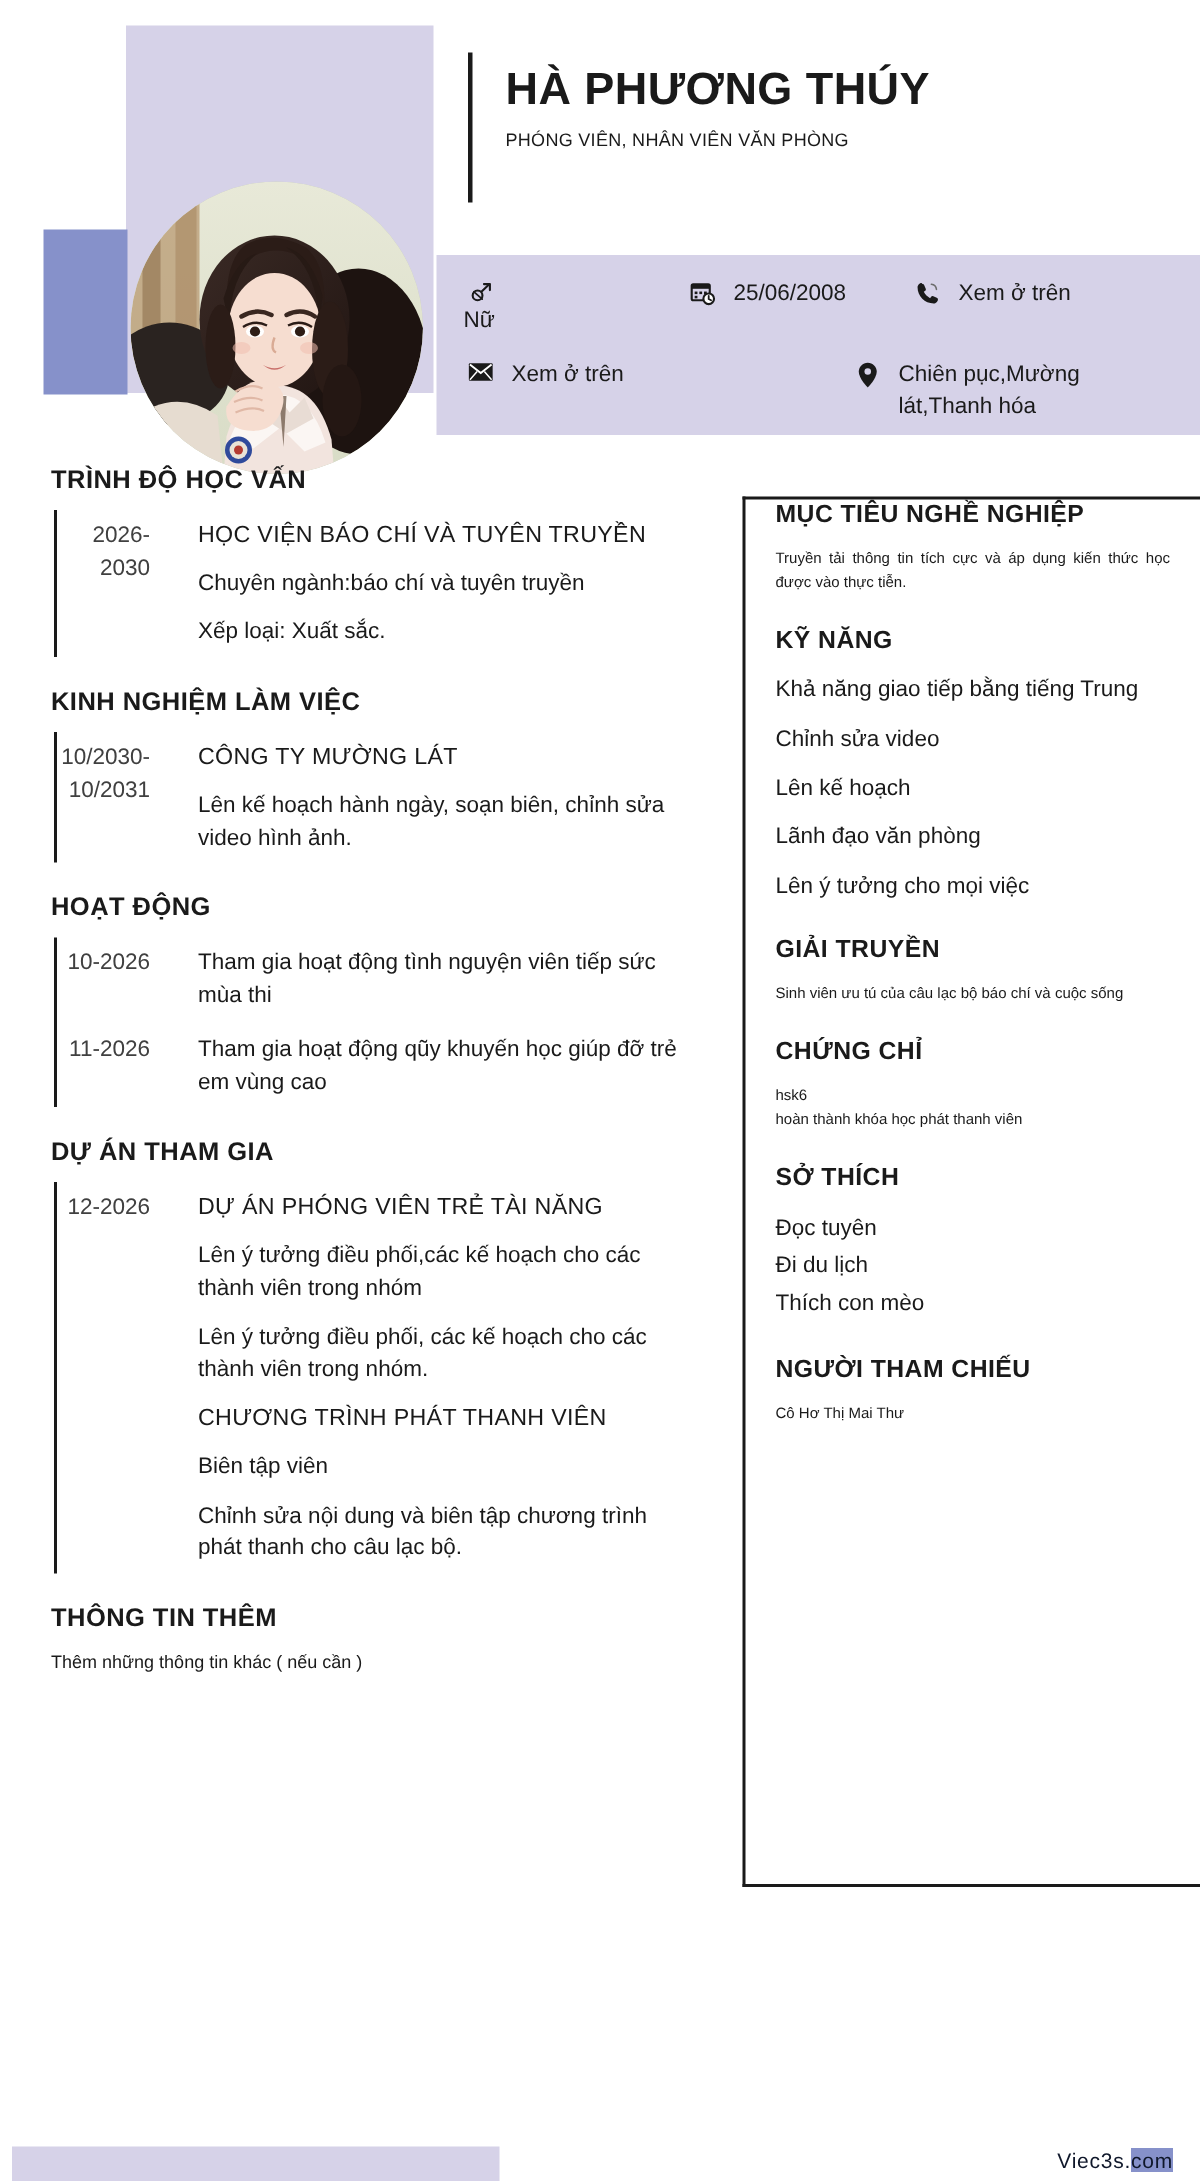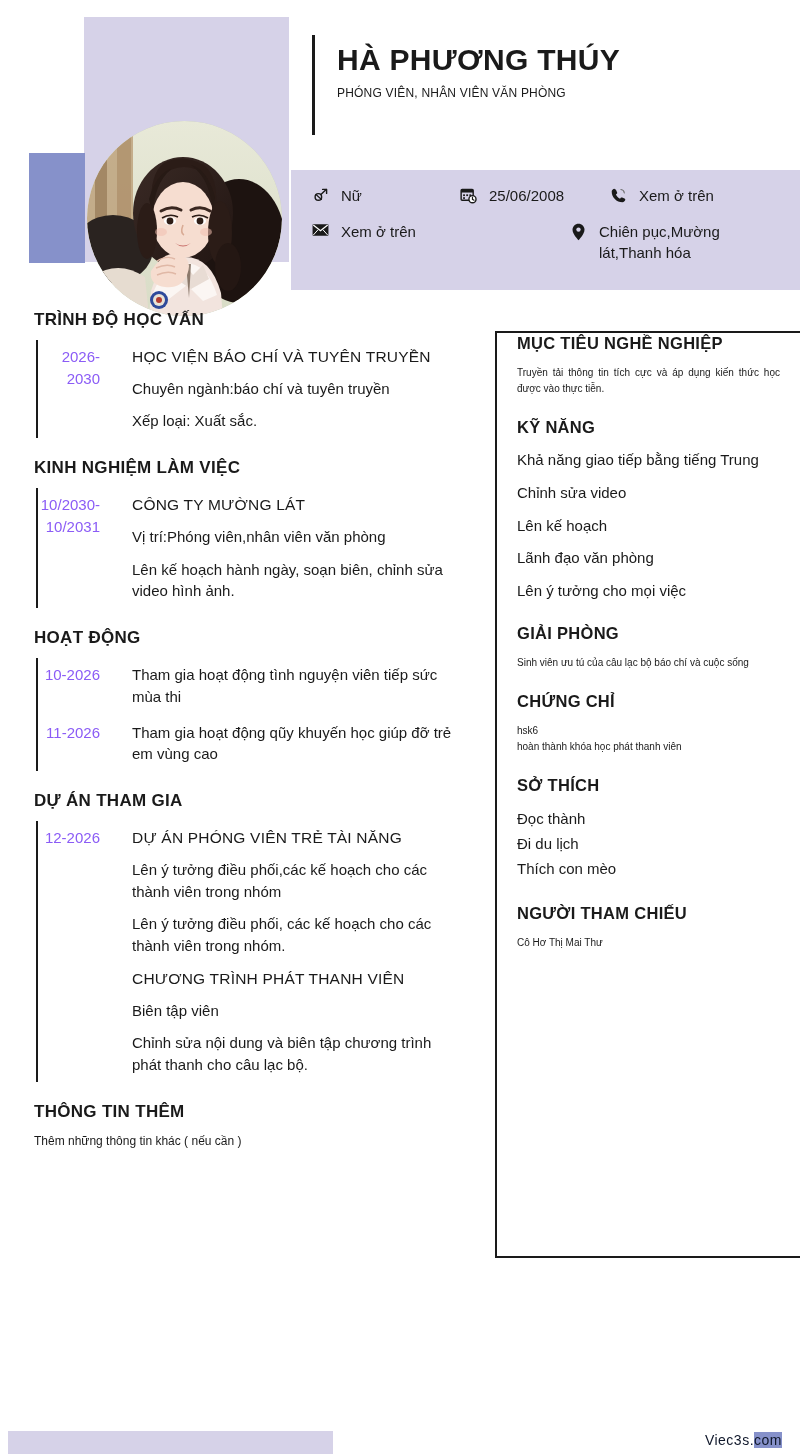--- a/index.html
+++ b/index.html
@@ -90,7 +90,7 @@
     font-size: 15px;
     line-height: 1.35;
   }
-  .ci-gender  { width: 148px; }
+  .ci-gender  { width: 148px; flex-direction: column; }
   .ci-dob     { width: 150px; }
   .ci-phone   { width: 180px; }
   .ci-email   { width: 258px; }

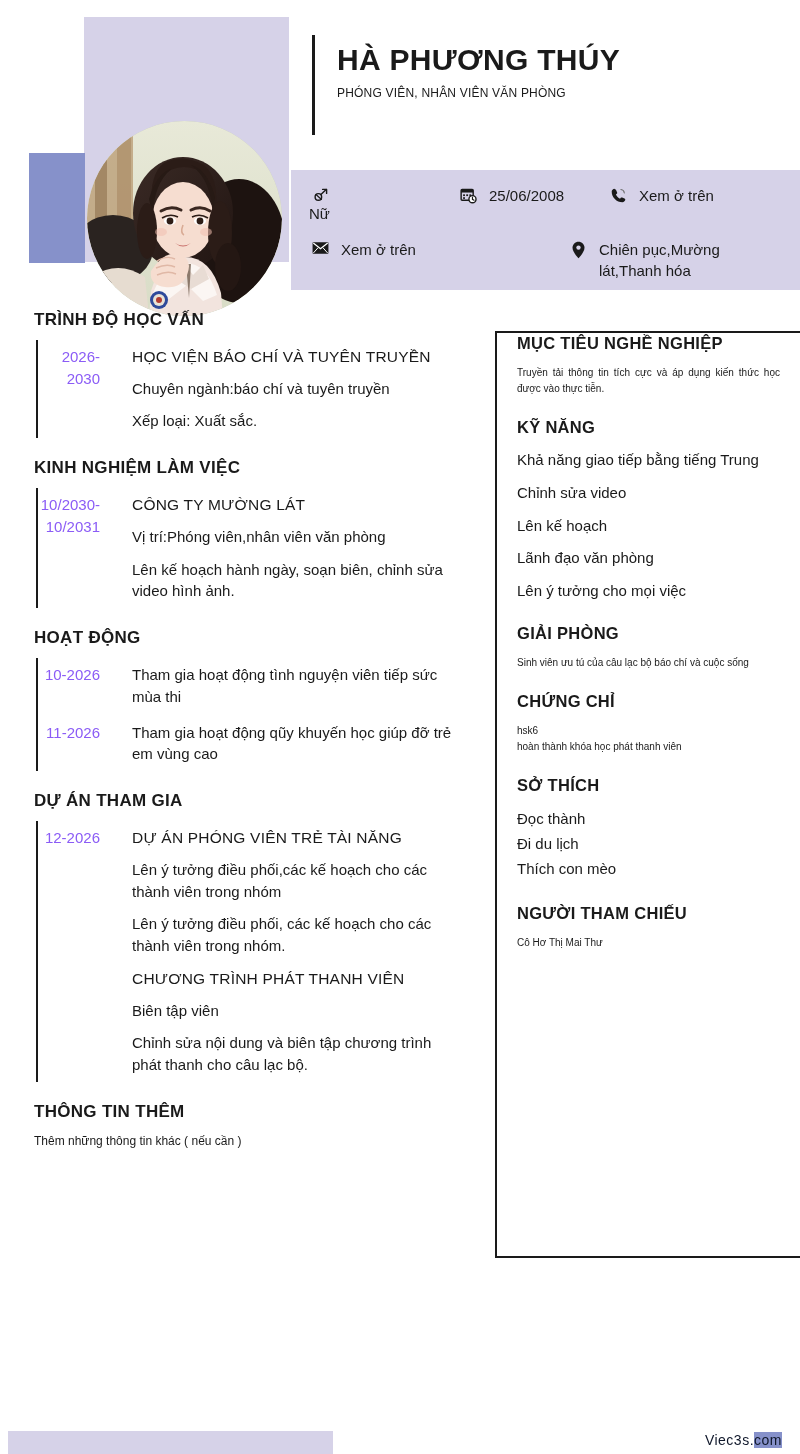--- a/index.html
+++ b/index.html
@@ -147,7 +147,7 @@
     font-size: 15px;
     line-height: 1.45;
     box-sizing: border-box;
-    color: #8b5cf6;
+    color: #404040;
   }
   .tl-body { flex: 1; }
   .tl-head {

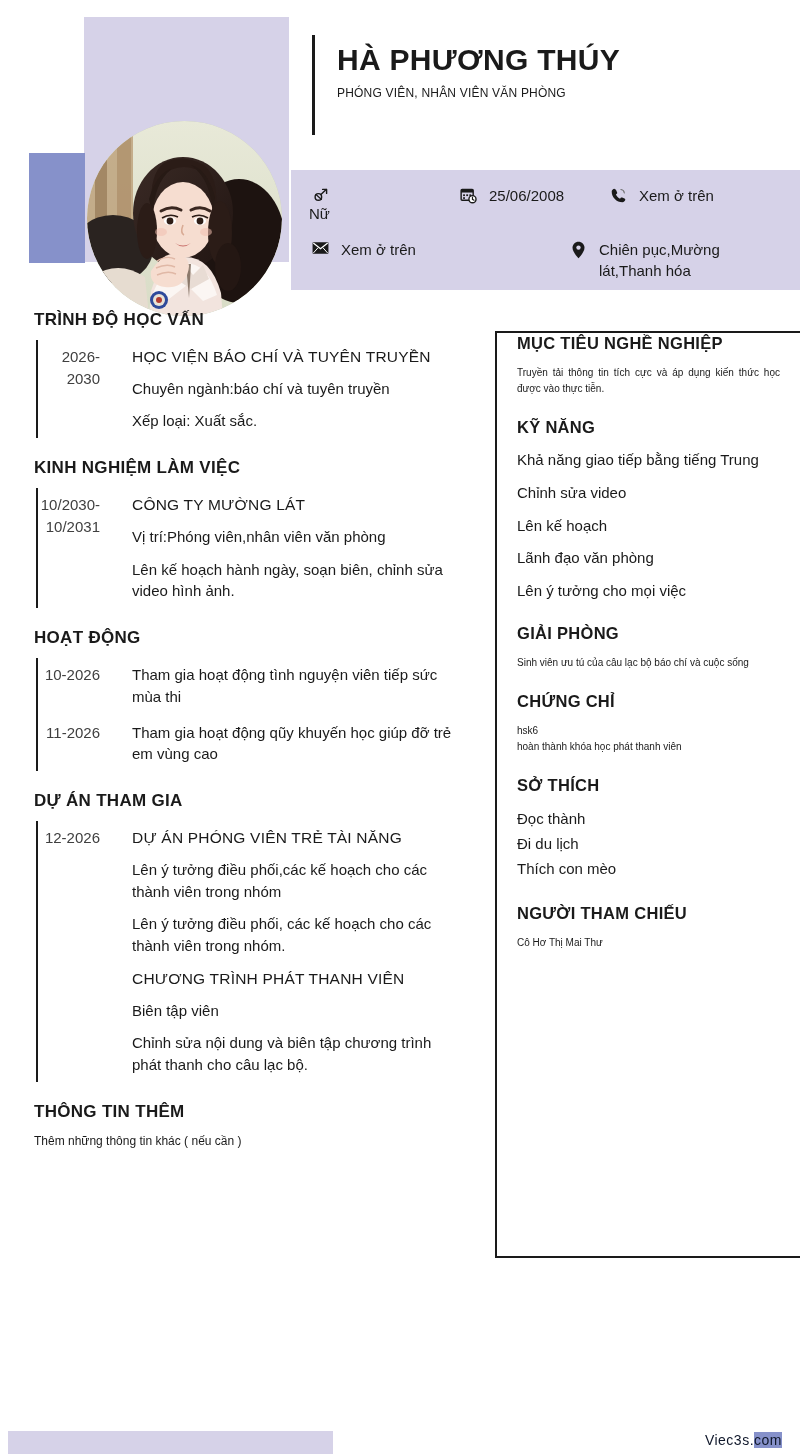--- a/index.html
+++ b/index.html
@@ -392,7 +392,6 @@
           <div class="tl-date">10/2030-10/2031</div>
           <div class="tl-body">
             <div class="tl-head">CÔNG TY MƯỜNG LÁT</div>
-            <div class="tl-line">Vị trí:Phóng viên,nhân viên văn phòng</div>
             <div class="tl-line">Lên kế hoạch hành ngày, soạn biên, chỉnh sửa video hình ảnh.</div>
           </div>
         </div>

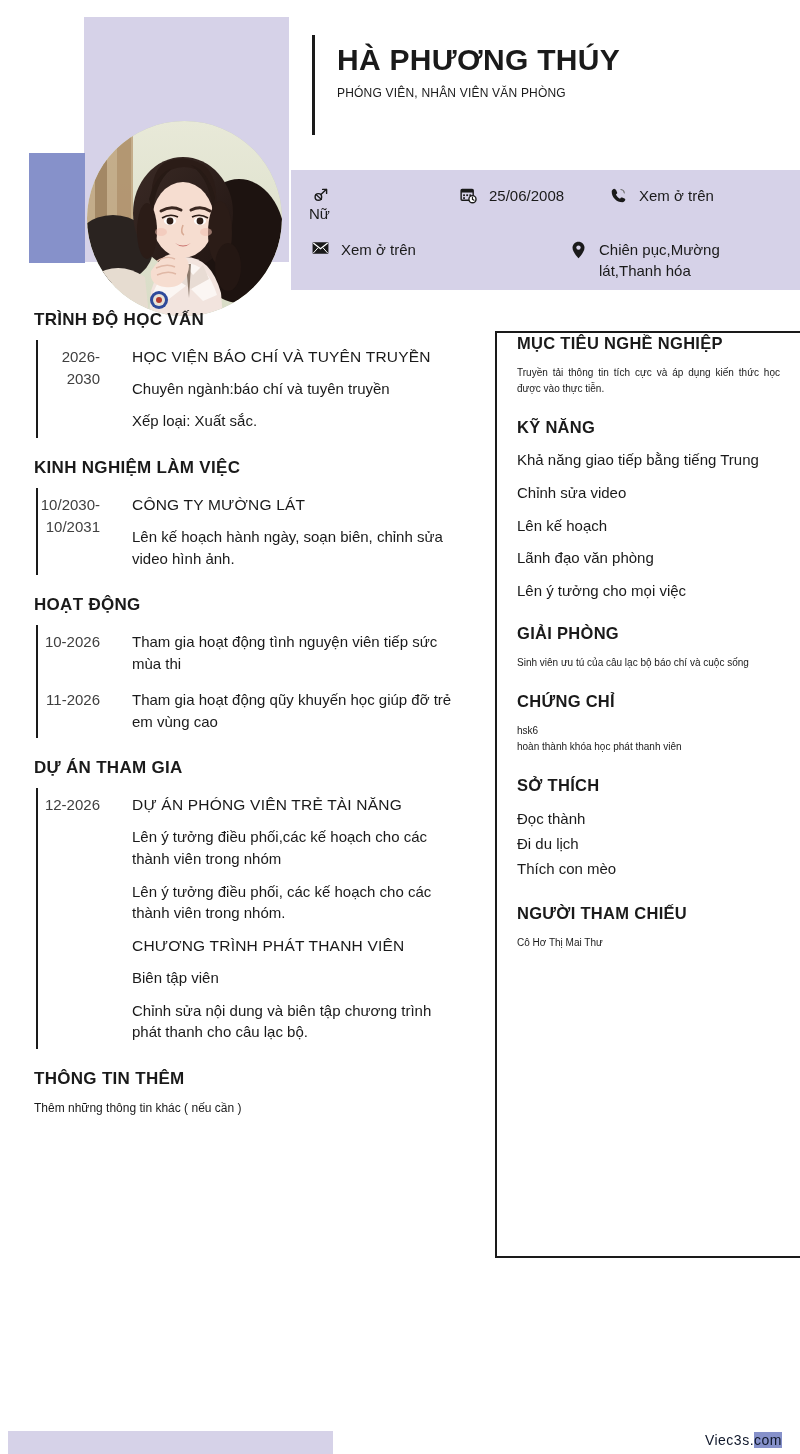--- a/index.html
+++ b/index.html
@@ -458,7 +458,7 @@
     </div>
 
     <div>
-      <div class="r-title spaced">GIẢI PHÒNG</div>
+      <div class="r-title spaced">GIẢI TRUYỀN</div>
       <div class="r-para">Sinh viên ưu tú của câu lạc bộ báo chí và cuộc sống</div>
     </div>
 

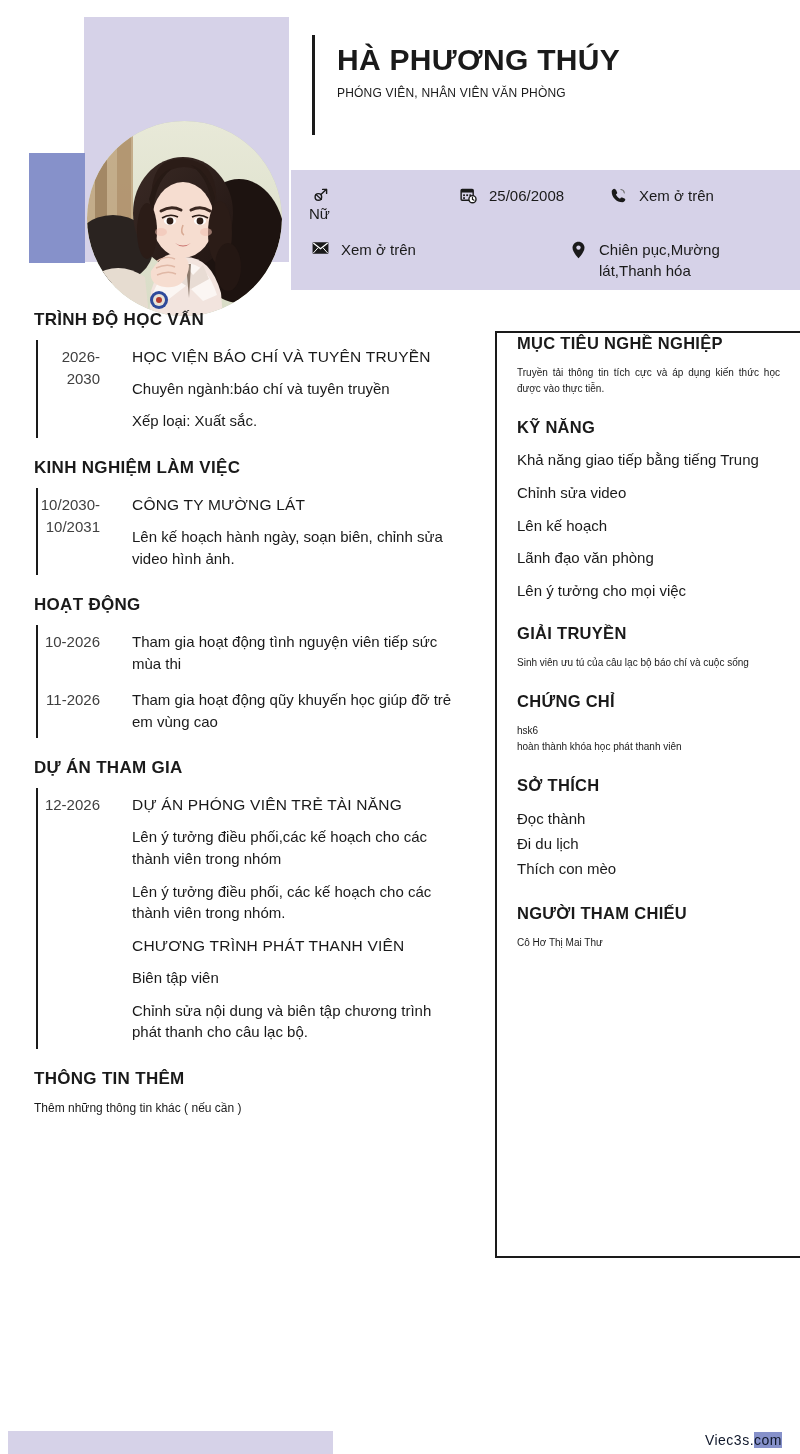--- a/index.html
+++ b/index.html
@@ -471,7 +471,7 @@
     <div>
       <div class="r-title spaced">SỞ THÍCH</div>
       <ul class="r-stack">
-        <li>Đọc thành</li>
+        <li>Đọc tuyên</li>
         <li>Đi du lịch</li>
         <li>Thích con mèo</li>
       </ul>

